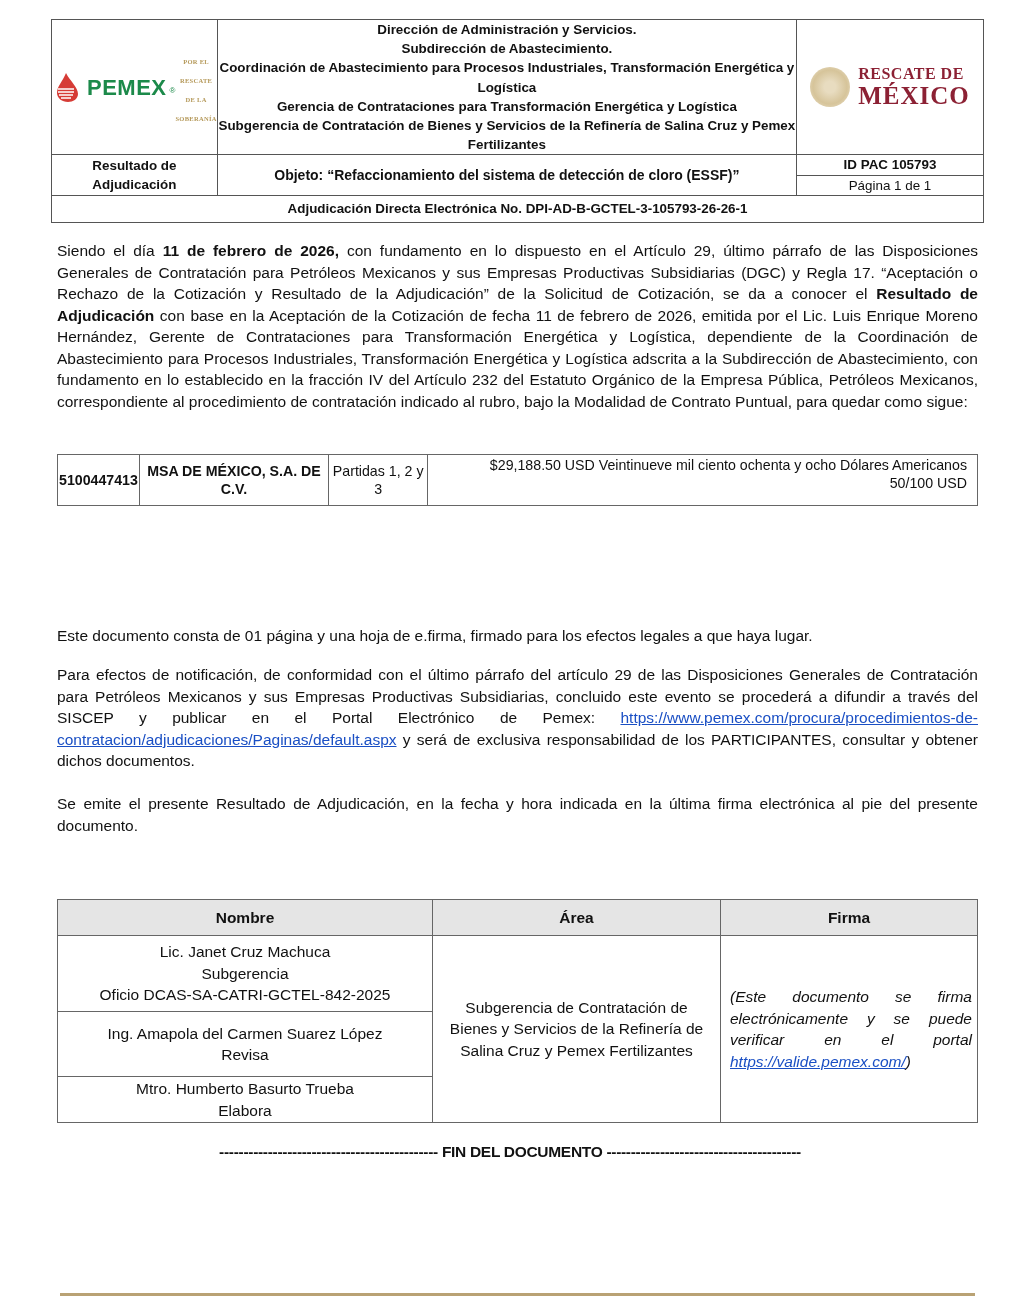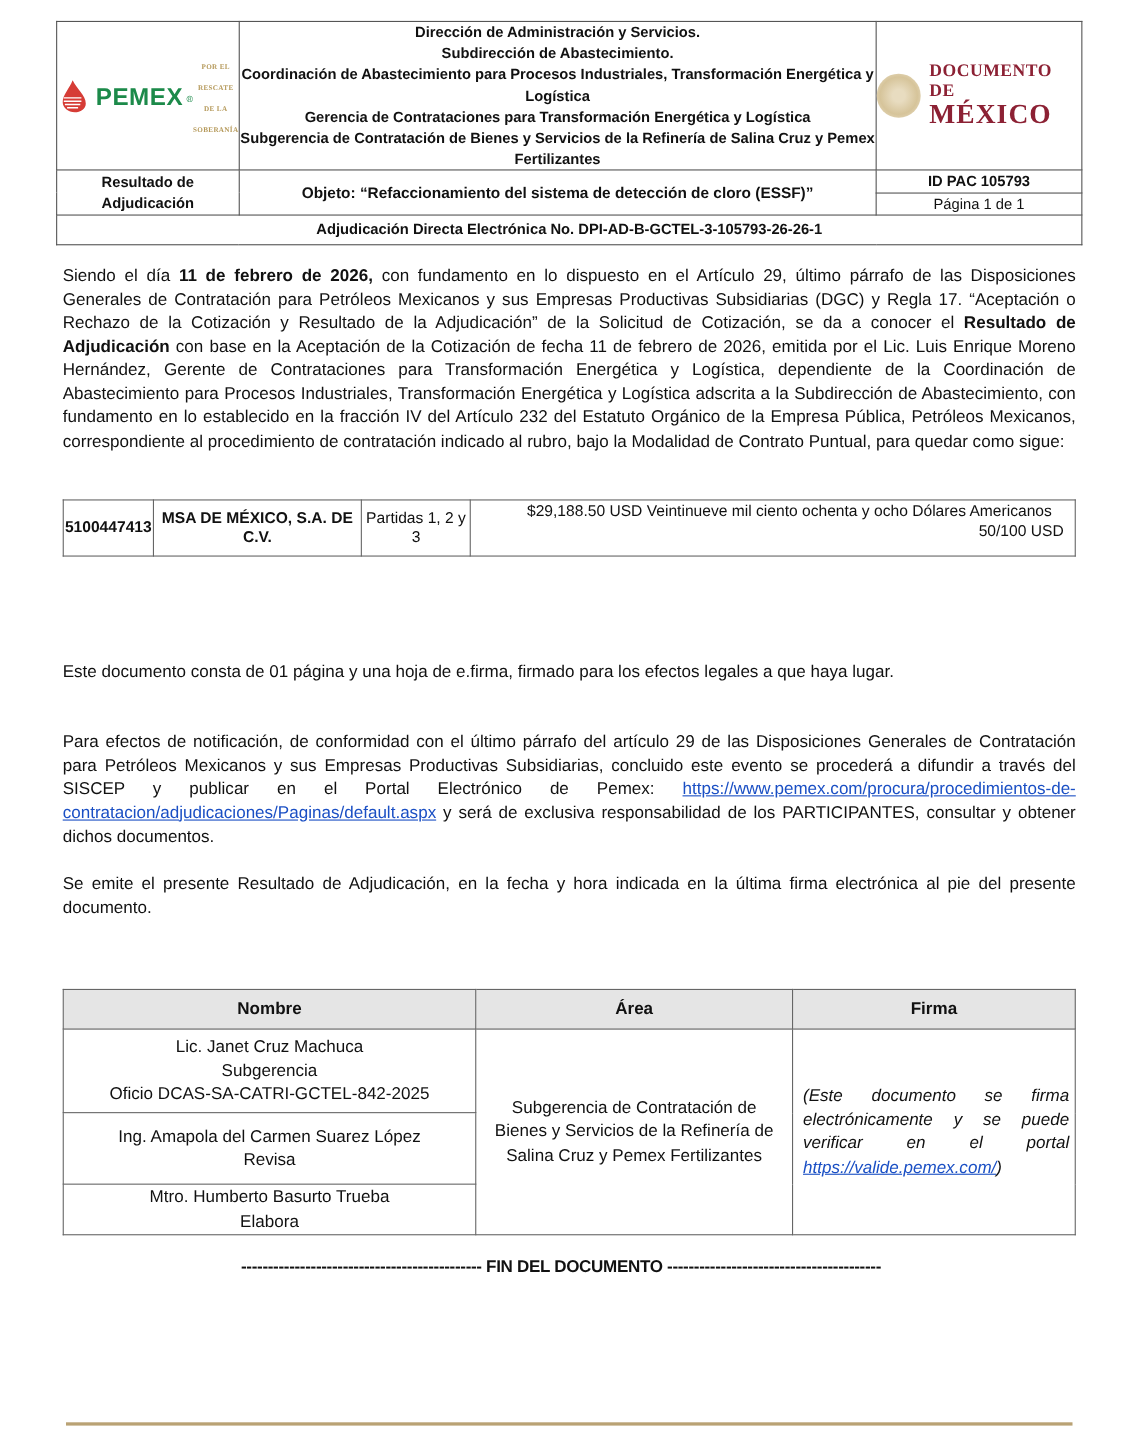--- a/index.html
+++ b/index.html
@@ -81,7 +81,7 @@
         <div class="gob-logo">
           <div class="seal"></div>
           <div class="gob-text">
-            <div class="gob-t1">DOCUMENTO DE</div>
+            <div class="gob-t1">RESCATE DE</div>
             <div class="gob-t2">MÉXICO</div>
           </div>
         </div>

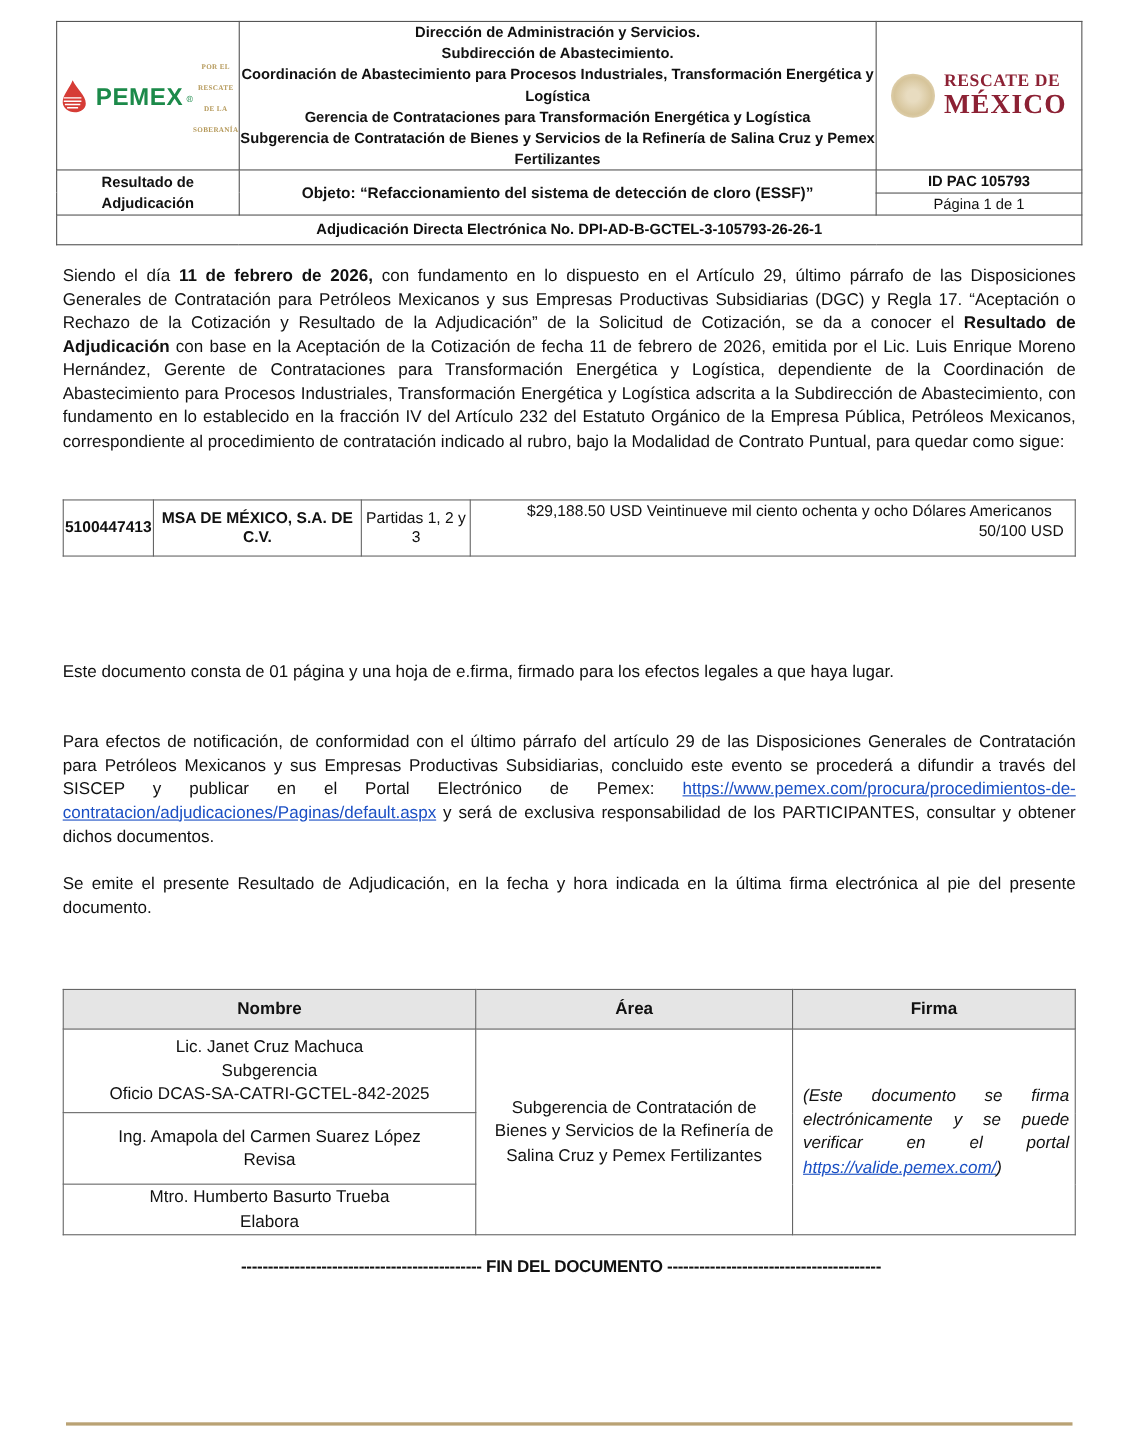--- a/index.html
+++ b/index.html
@@ -109,7 +109,7 @@
       <td style="font-weight:bold">5100447413</td>
       <td style="font-weight:bold">MSA DE MÉXICO, S.A. DE C.V.</td>
       <td>Partidas 1, 2 y 3</td>
-      <td style="padding:0 10px 12px 40px;text-align-last:right">$29,188.50 USD Veintinueve mil ciento ochenta y ocho Dólares Americanos 50/100 USD</td>
+      <td style="text-align:right;padding:0 10px 12px 40px;text-align-last:right">$29,188.50 USD Veintinueve mil ciento ochenta y ocho Dólares Americanos 50/100 USD</td>
     </tr>
   </tbody>
     </table>

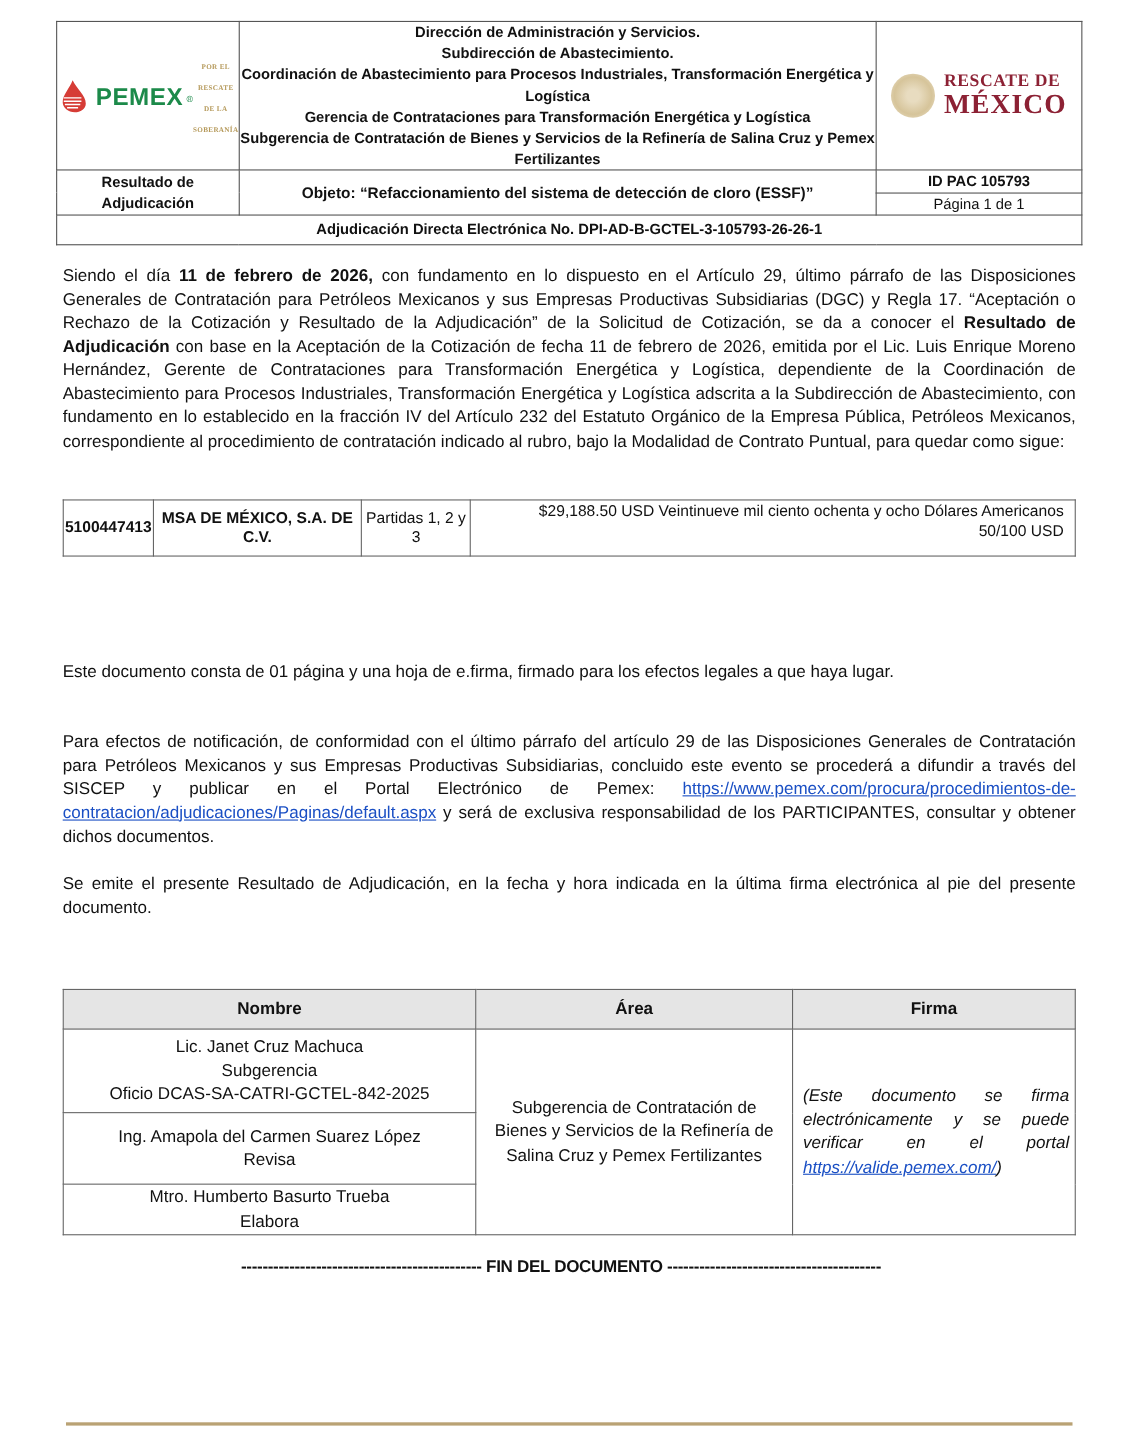--- a/index.html
+++ b/index.html
@@ -114,7 +114,7 @@
   </tbody>
     </table>
 
-  <div class="para" style="top:600px">Este documento consta de 01 página y una hoja de e.firma, firmado para los efectos legales a que haya lugar.</div>
+  <div class="para" style="top:625px">Este documento consta de 01 página y una hoja de e.firma, firmado para los efectos legales a que haya lugar.</div>
 
   <div class="para" style="top:664px"><span>Para efectos de notificación, de conformidad con el último párrafo del artículo 29 de las Disposiciones Generales de Contratación para Petróleos Mexicanos y sus Empresas Productivas Subsidiarias, concluido este evento se procederá a difundir a través del SISCEP y publicar en el Portal Electrónico de Pemex: </span><a class="link">https://www.pemex.com/procura/procedimientos-de-contratacion/adjudicaciones/Paginas/default.aspx</a><span> y será de exclusiva responsabilidad de los PARTICIPANTES, consultar y obtener dichos documentos.</span></div>
 

